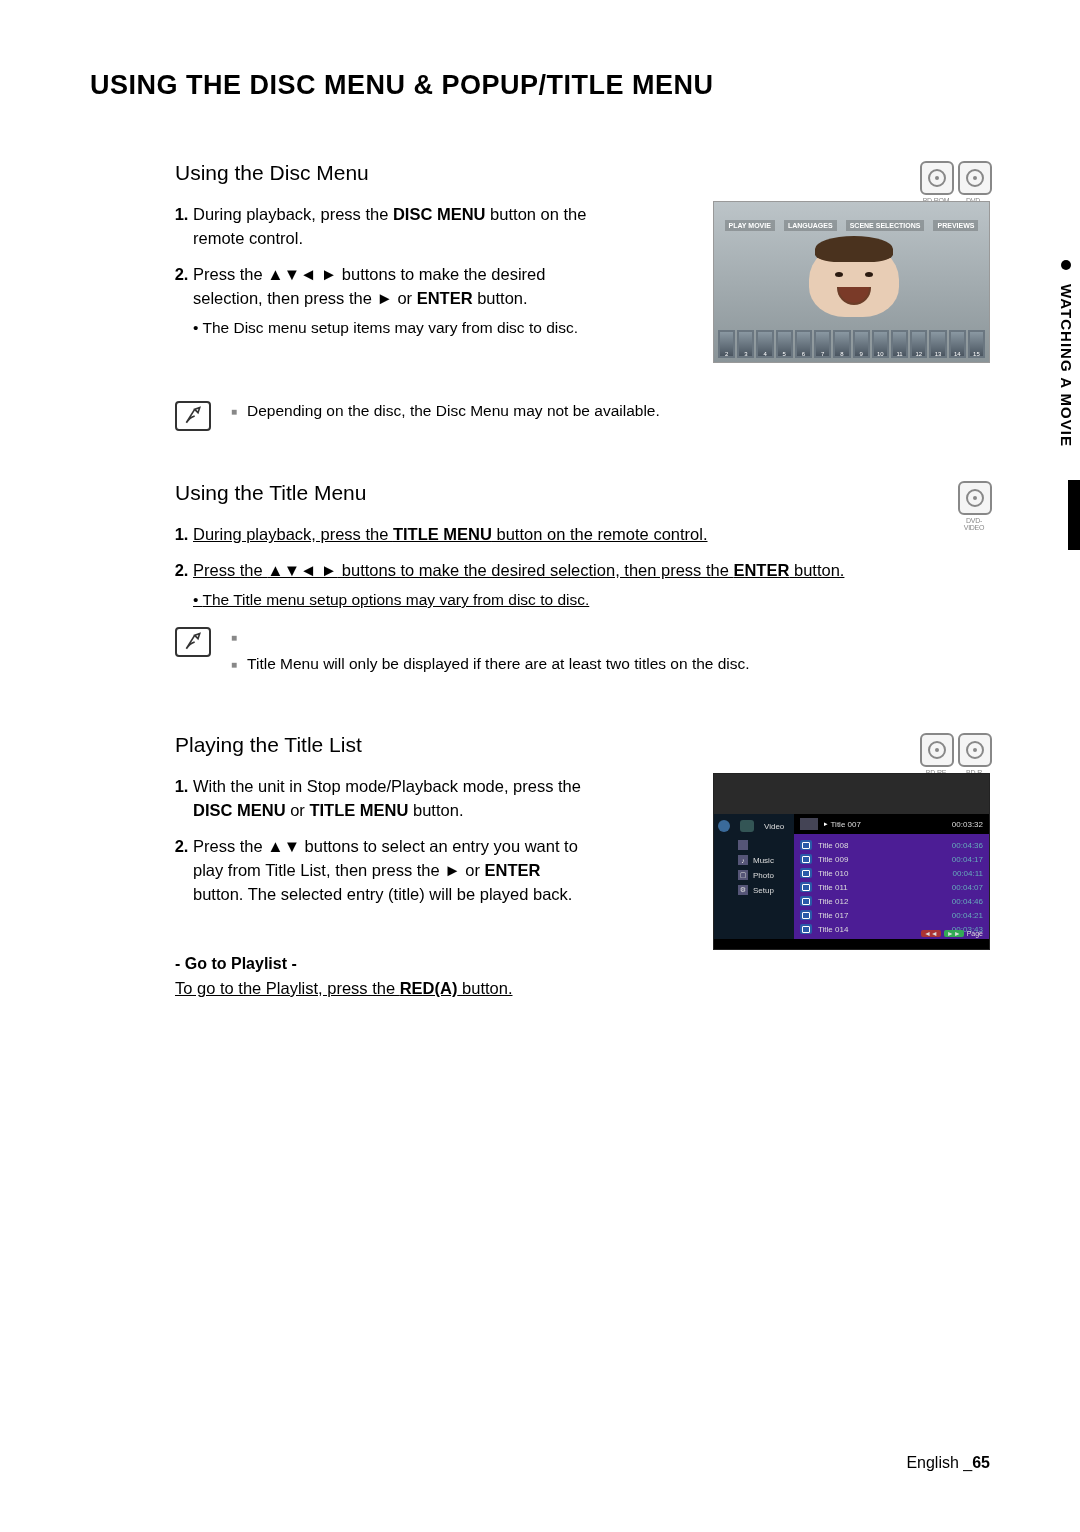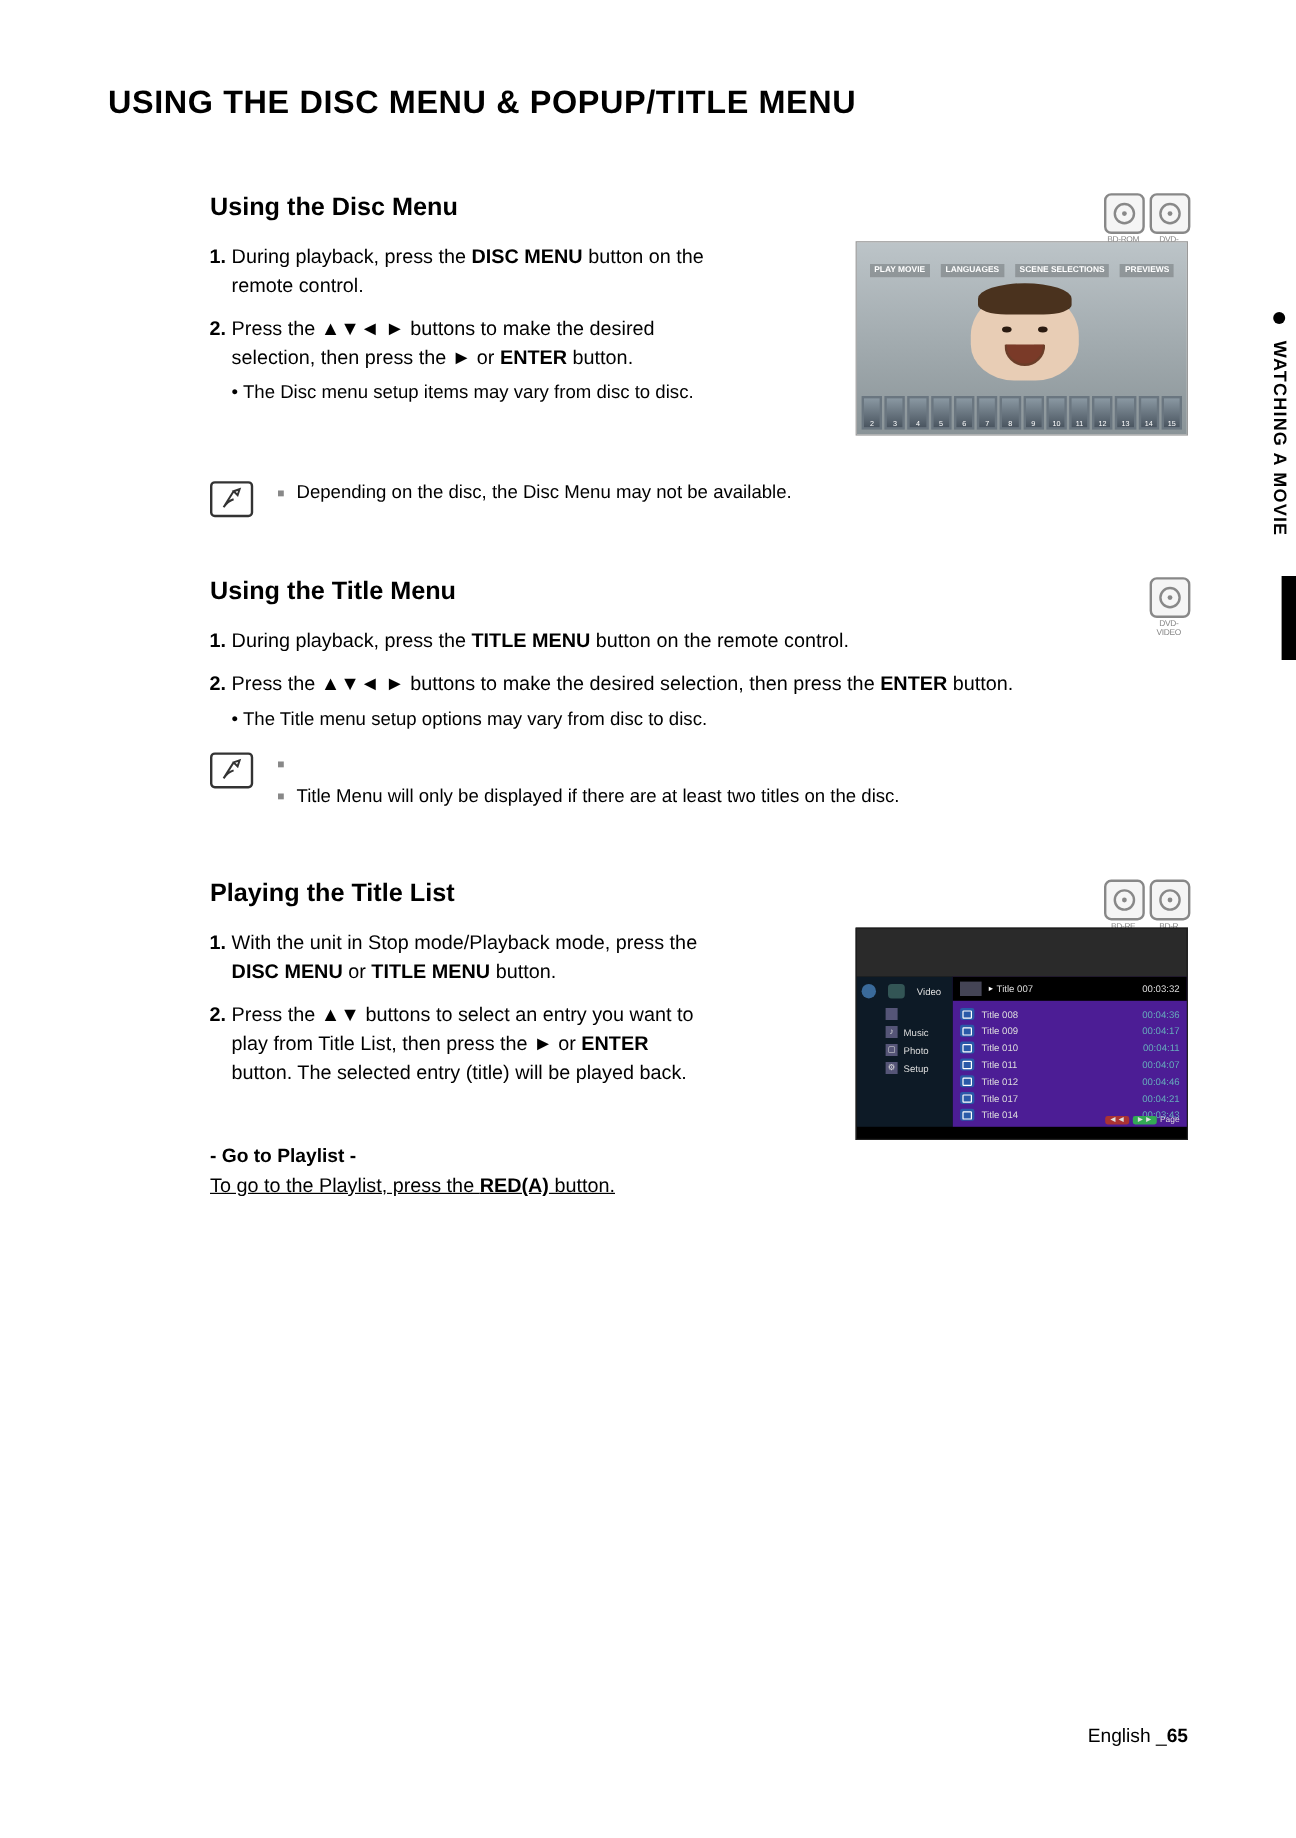--- a/index.html
+++ b/index.html
@@ -29,7 +29,7 @@
   }
   h2.section-title {
     font-size: 21px;
-    font-weight: bold;
+    font-weight: normal;
     margin: 0 0 18px 0;
   }
   ol.steps {

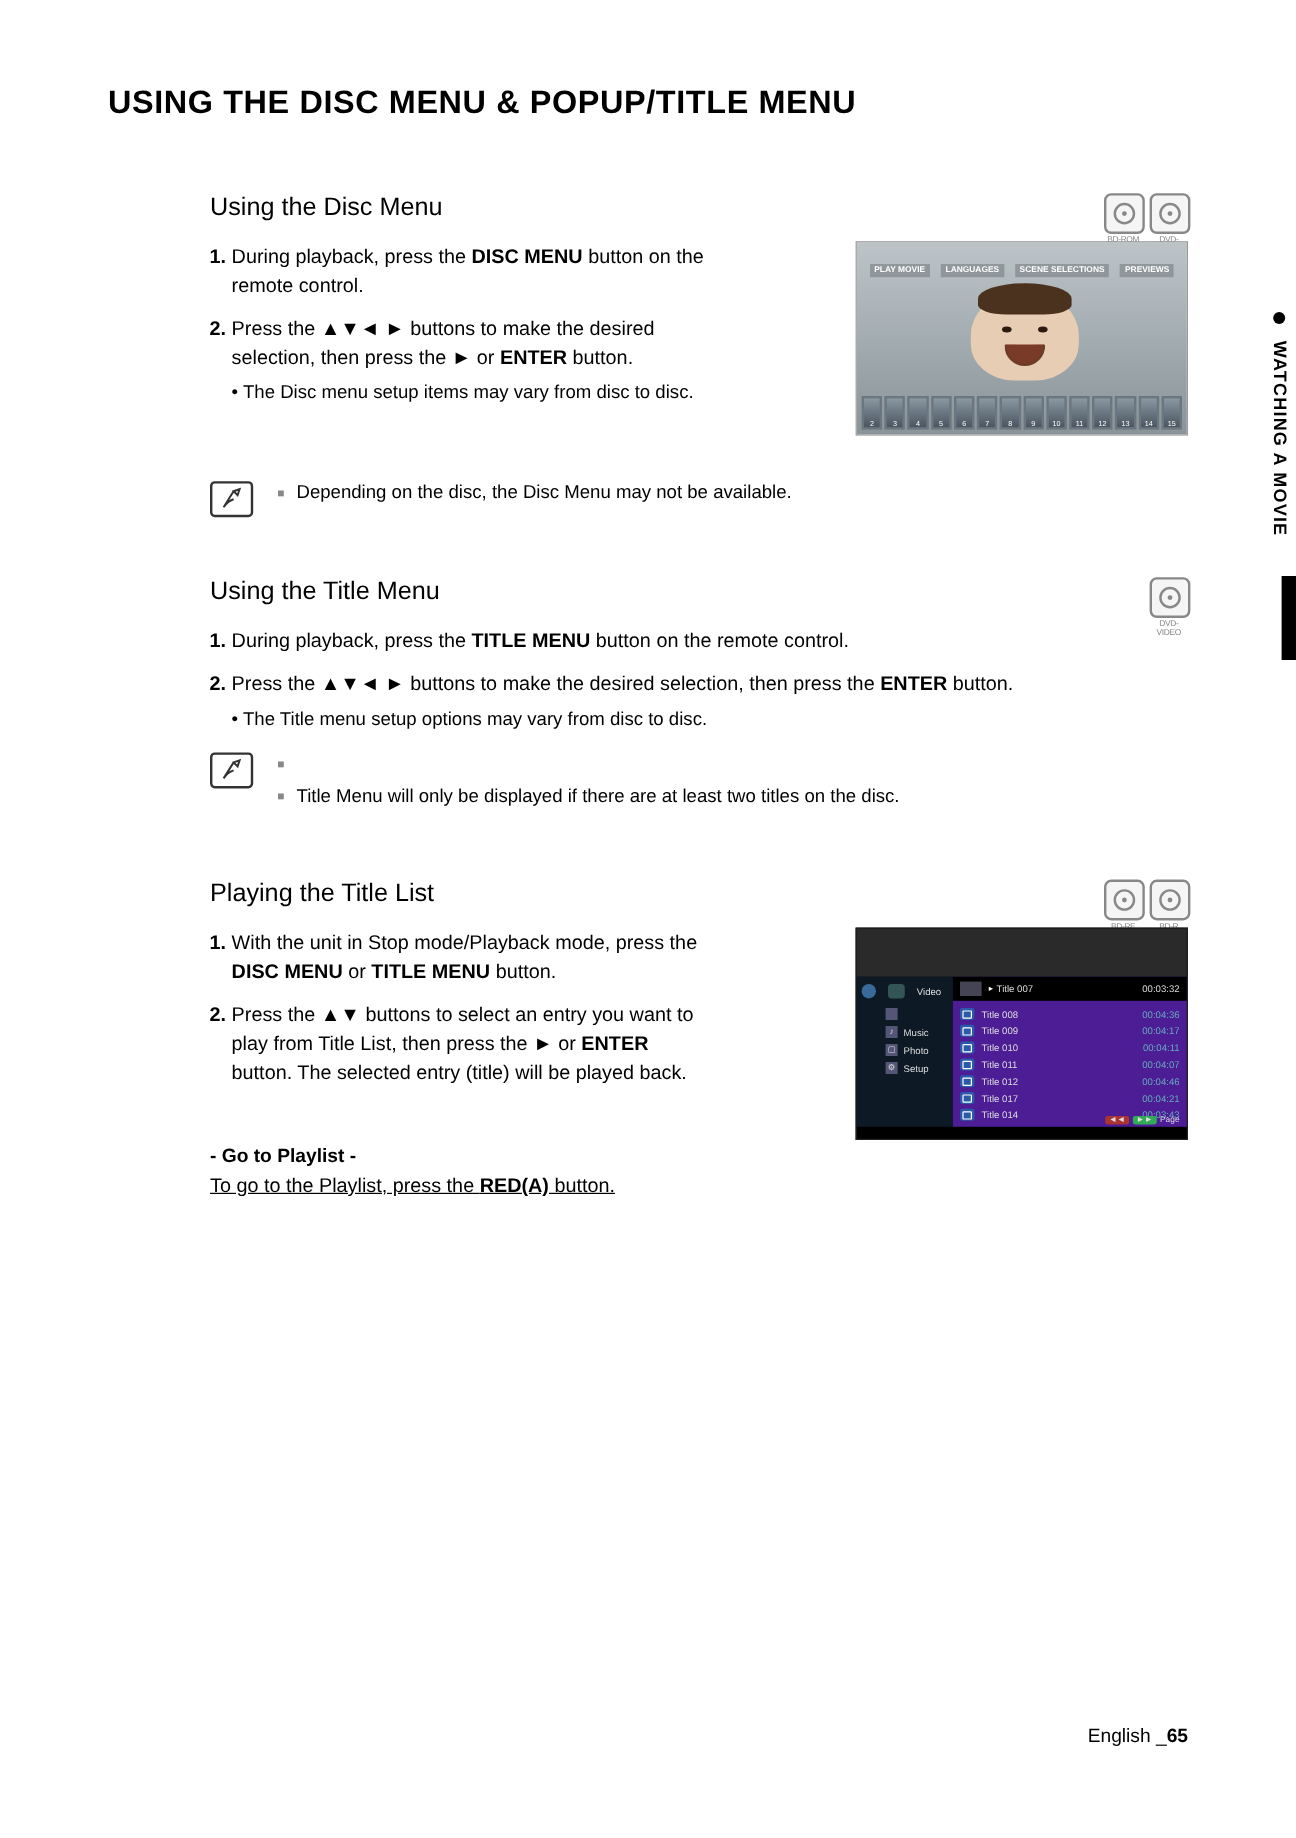--- a/index.html
+++ b/index.html
@@ -39,7 +39,7 @@
     line-height: 1.45;
     max-width: 400px;
   }
-  ol.steps.wide { max-width: 680px; }
+  ol.steps.wide { max-width: 680px; text-decoration: underline; }
   ol.steps li { margin-bottom: 12px; }
   ol.steps li::marker { font-weight: bold; }
   ul.sub {

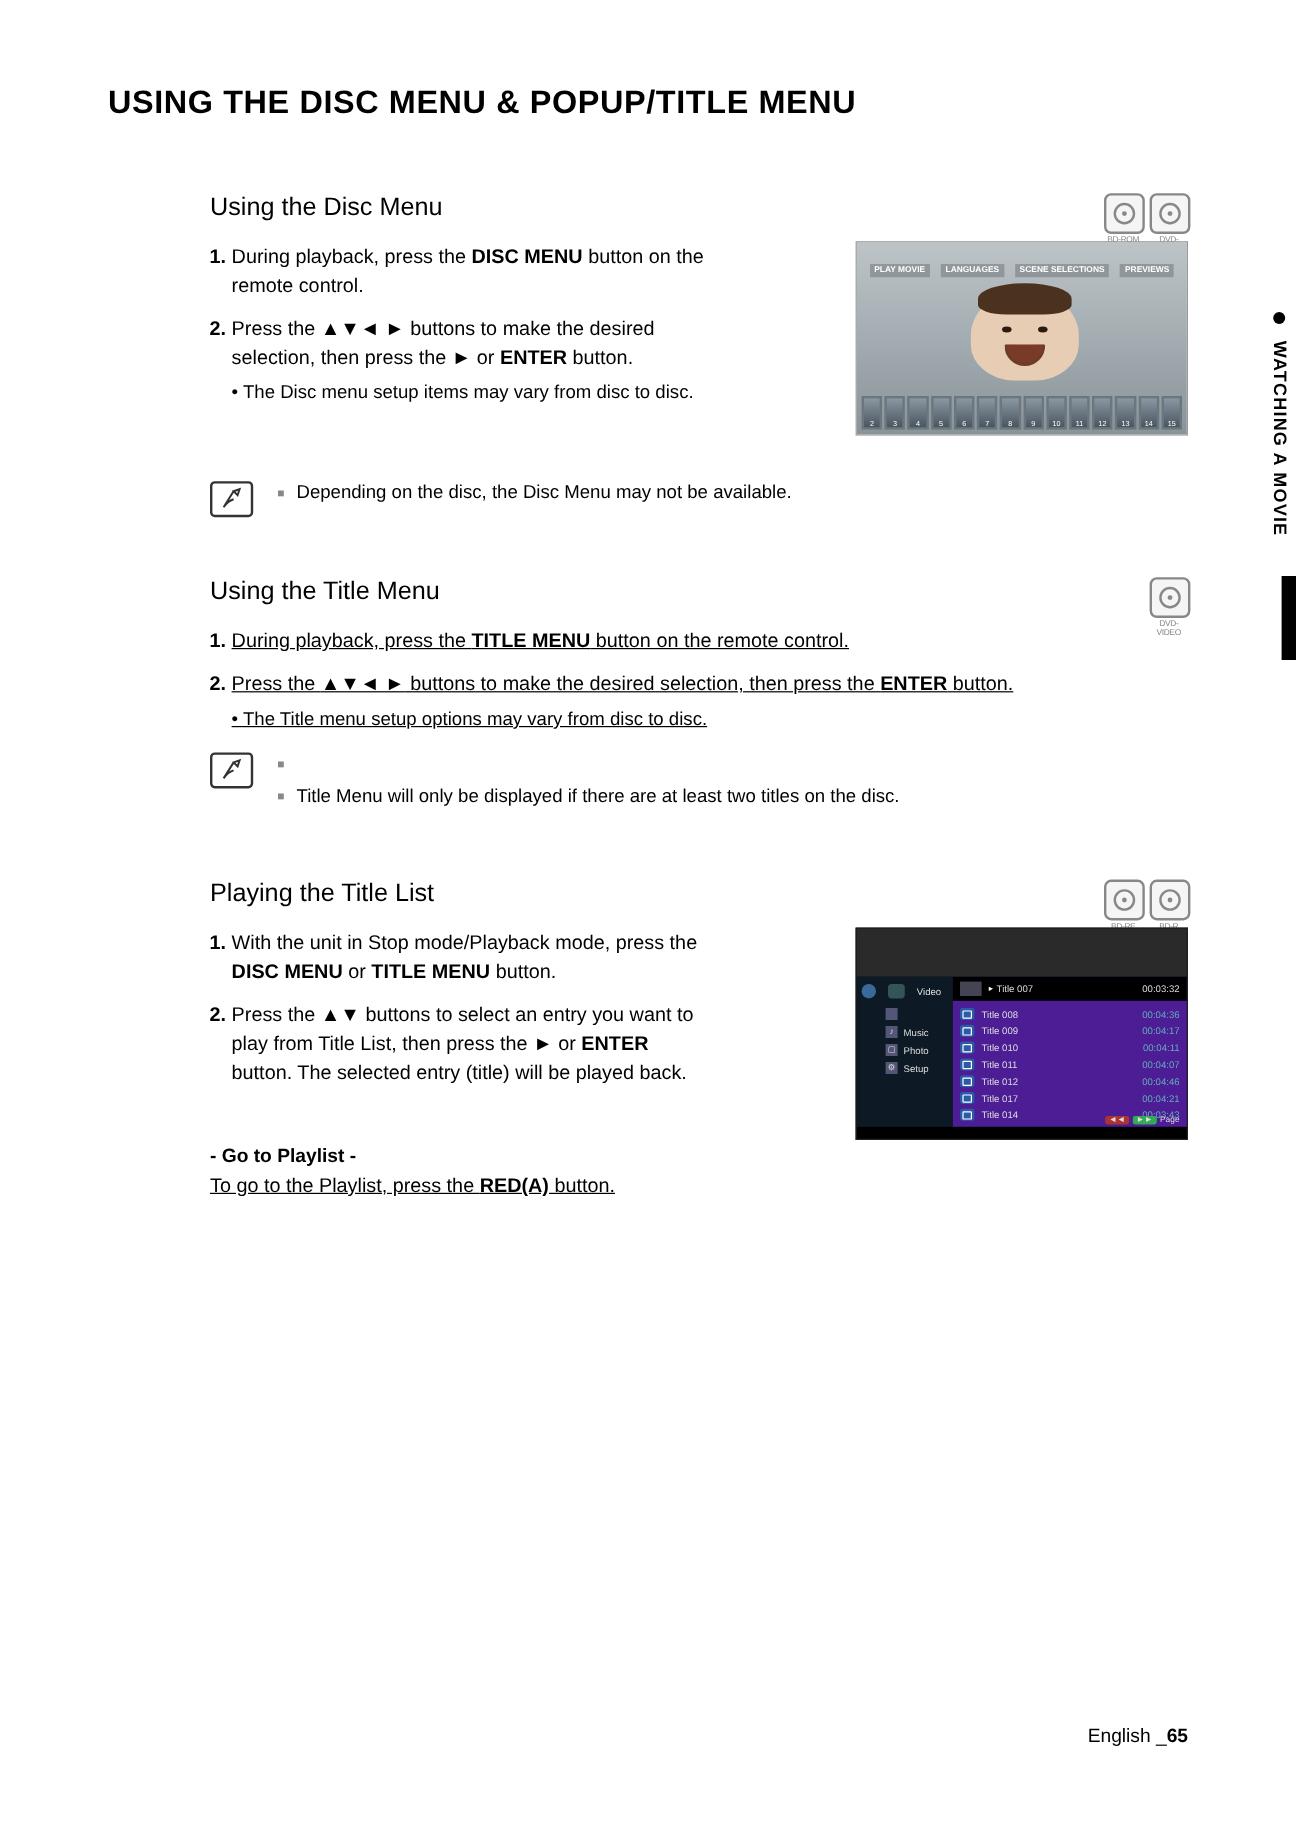--- a/index.html
+++ b/index.html
@@ -211,7 +211,7 @@
 
   .footer {
     position:absolute;
-    bottom: 75px;
+    bottom: 60px;
     right: 90px;
     font-size: 16px;
   }

